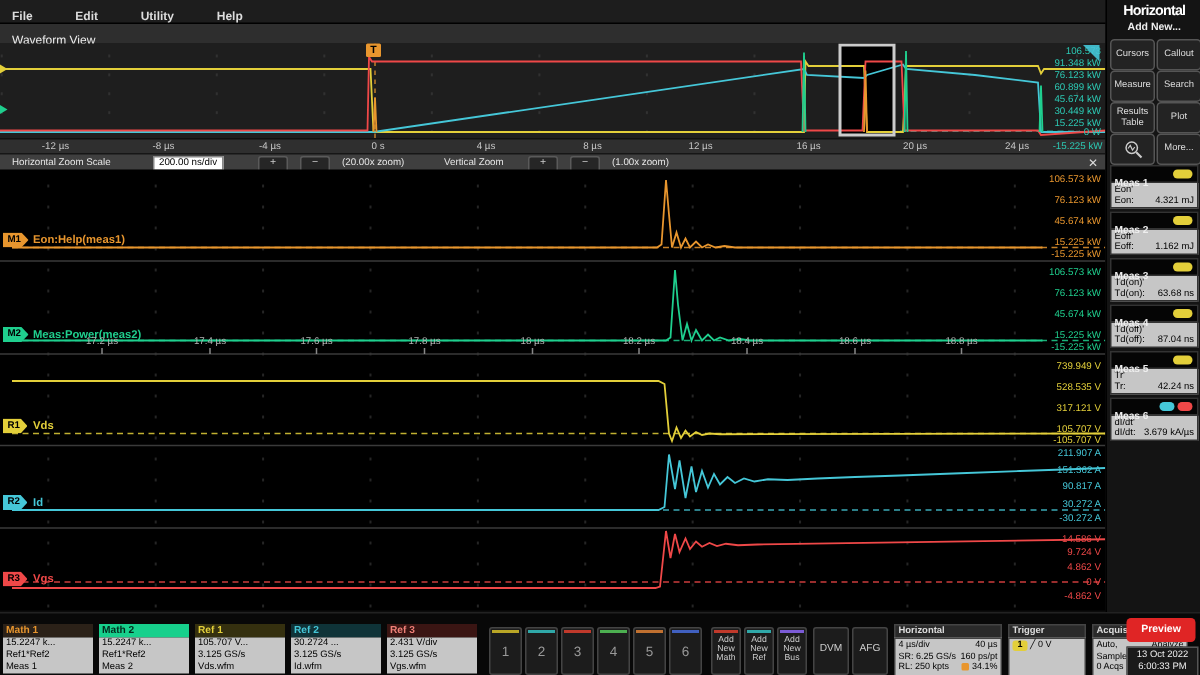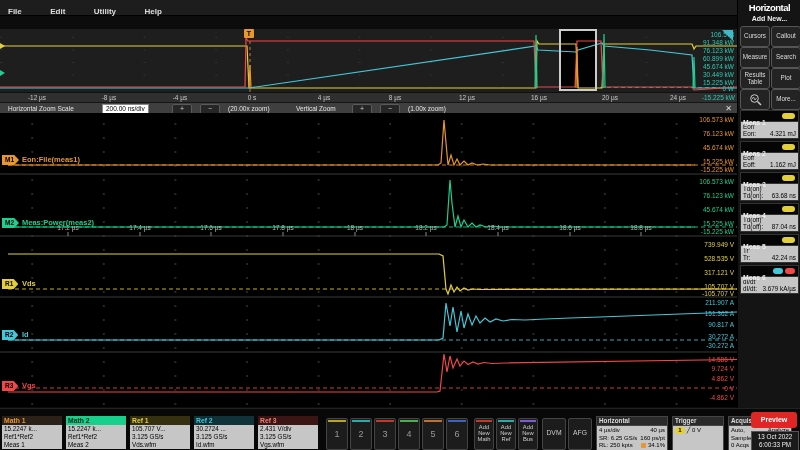--- a/index.html
+++ b/index.html
@@ -97,6 +97,9 @@
     <span class="menu-item">Help</span>
   </div>
 
+  <div class="abs viewtab">
+    <span>Waveform View</span>
+  </div>
 
   <div class="abs overview">
     <svg width="737" height="63" viewBox="0 0 737 63">

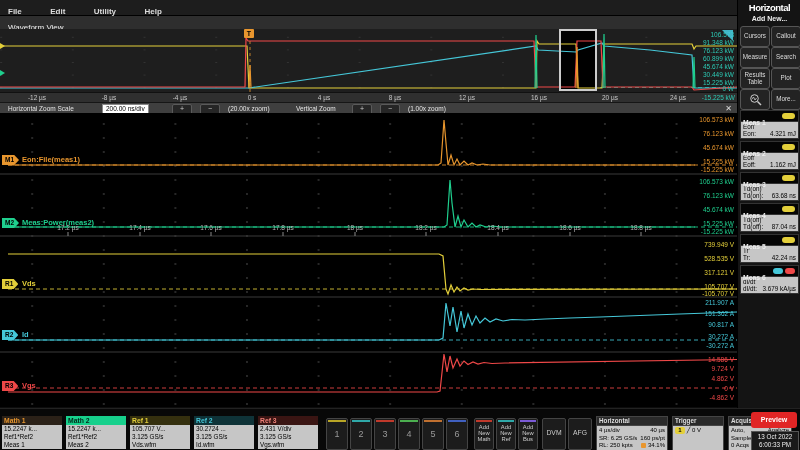--- a/index.html
+++ b/index.html
@@ -191,7 +191,7 @@
     </svg>
 
     <span class="wbadge" style="top:42px;background:#e8962e;">M1</span>
-    <span class="wlabel p1c" style="left:22px;top:42px;">Eon:File(meas1)</span>
+    <span class="wlabel p1c" style="left:22px;top:42px;">Eon:Help(meas1)</span>
     <span class="wbadge" style="top:105px;background:#1fcf8e;">M2</span>
     <span class="wlabel p2c" style="left:22px;top:105px;">Meas:Power(meas2)</span>
     <span class="wbadge" style="top:166px;background:#e3cf3a;">R1</span>

